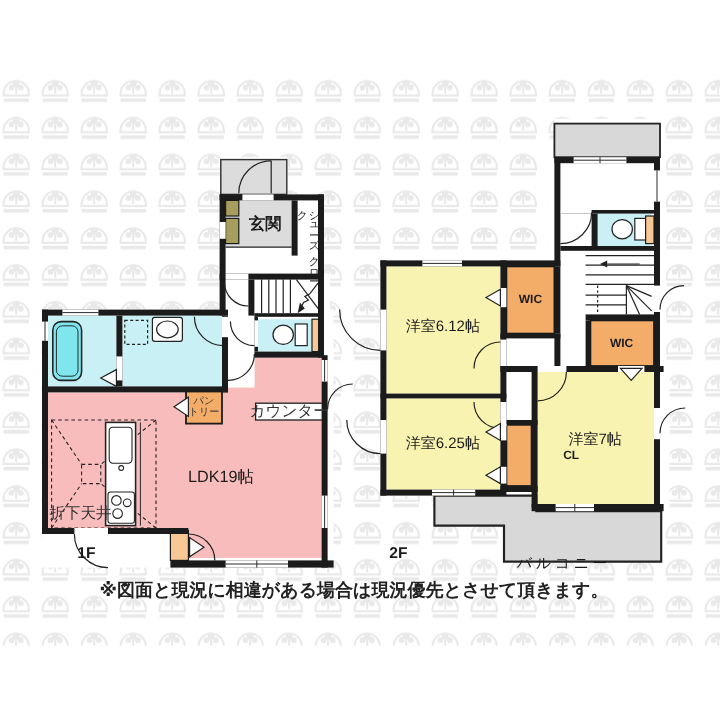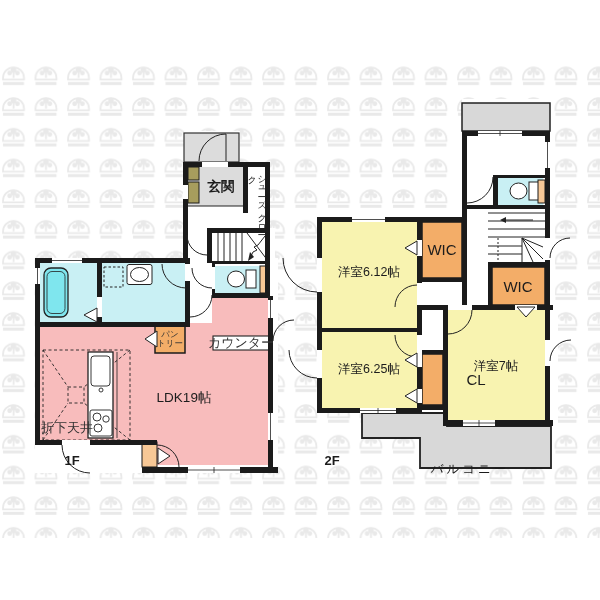--- a/index.html
+++ b/index.html
@@ -12,7 +12,7 @@
   .lbl.small{font-size:13px;color:#333;}
   .lbl.tiny{font-size:8.5px;color:#333;}
   .lbl.bold{font-weight:bold;font-size:13px;}
-  .lbl.wic{font-size:15px;font-weight:400;}
+  .lbl.wic{font-size:10px;font-weight:700;}
   .lbl.spread{letter-spacing:3px;}
   .vtext{position:absolute;writing-mode:vertical-rl;text-orientation:mixed;
          font-size:9px;line-height:10px;letter-spacing:1px;color:#222;}

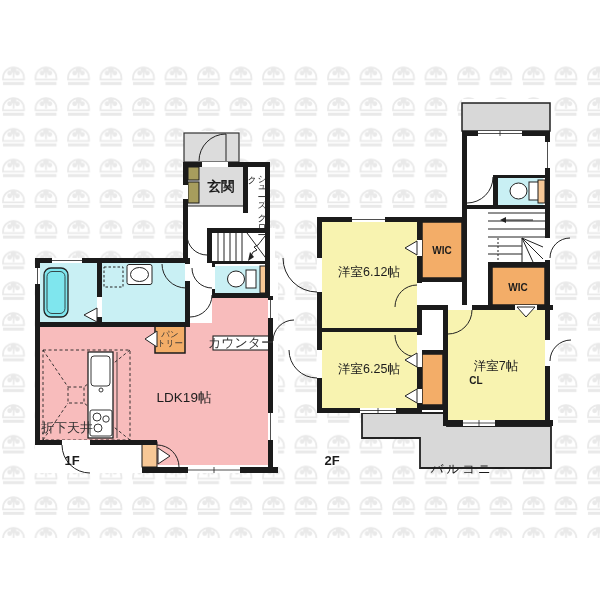--- a/index.html
+++ b/index.html
@@ -325,6 +325,7 @@
 
 <div class="lbl spread" style="left:470px;top:470px;">バルコニー</div>
 
+<div class="note" style="left:295px;top:492px;">※図面と現況に相違がある場合は現況優先とさせて頂きます。</div>
 
 </div>
 

